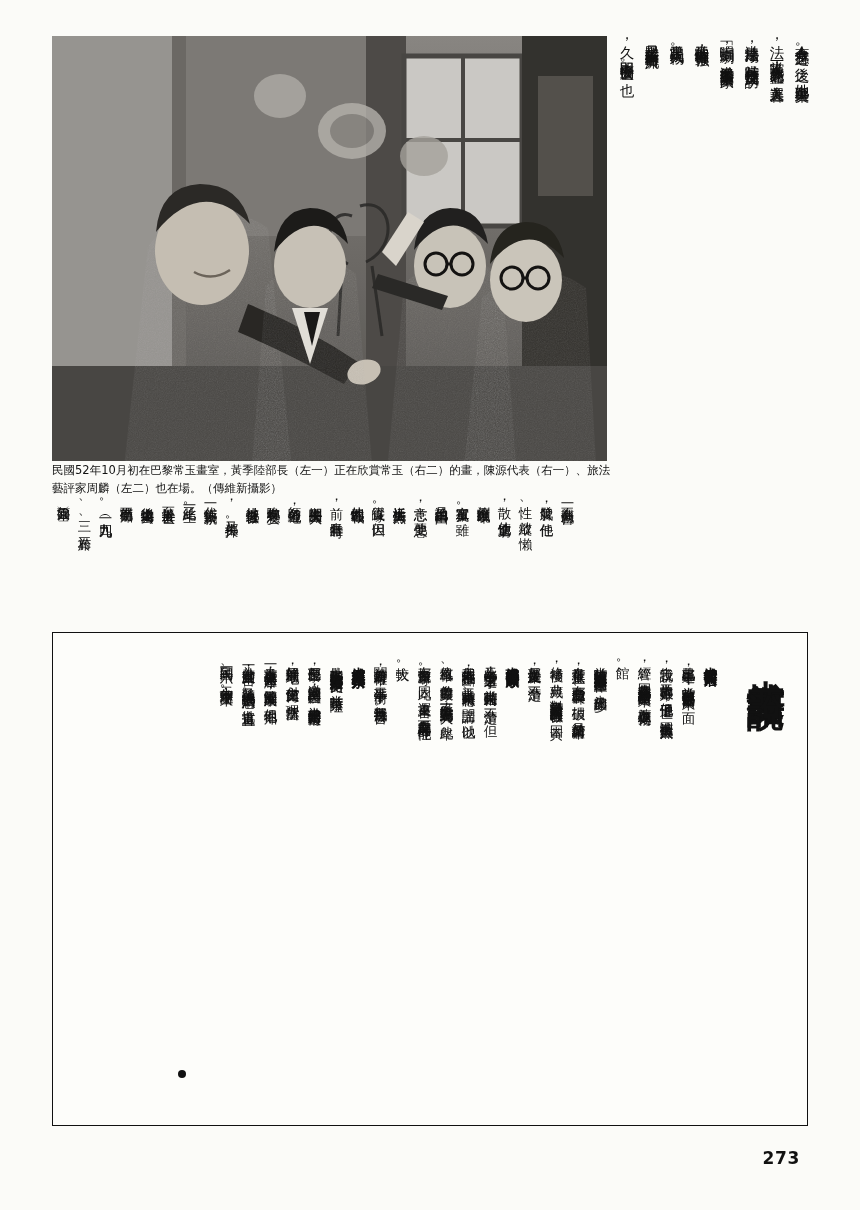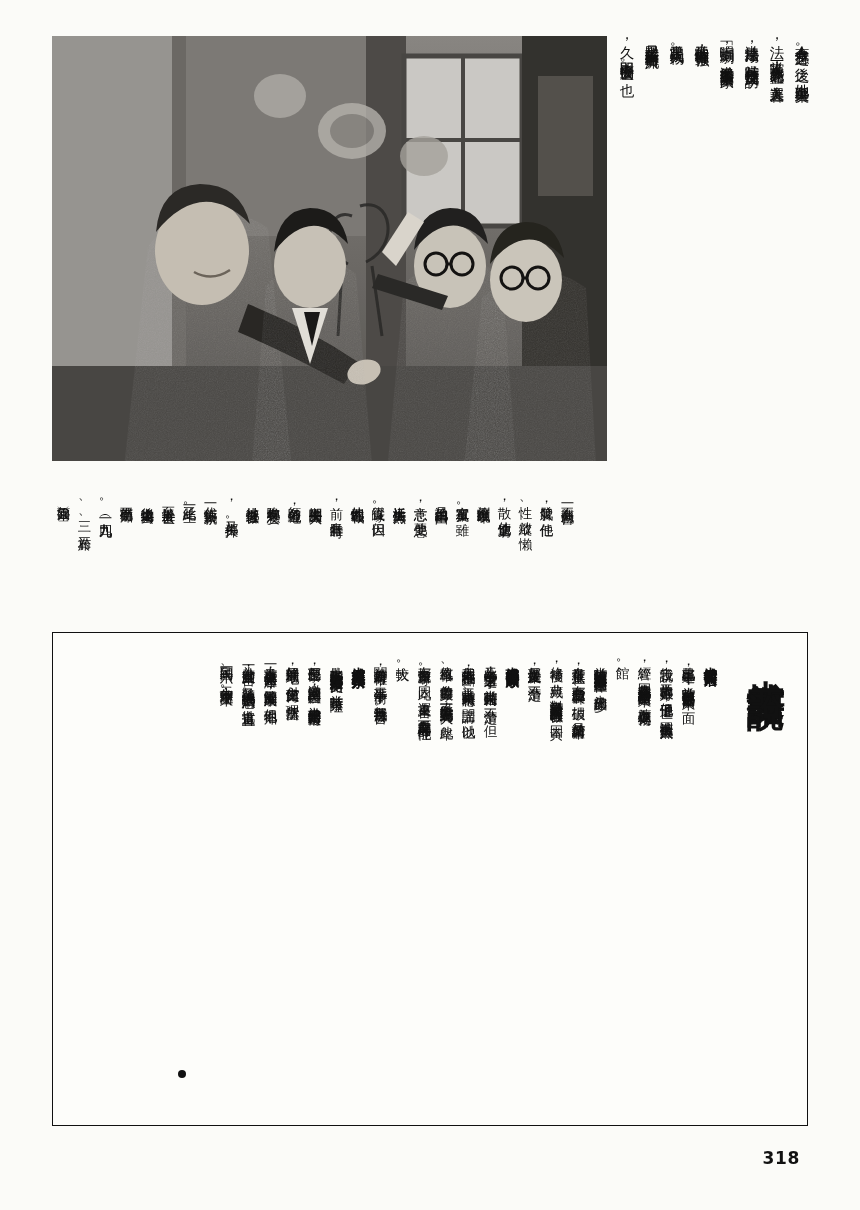--- a/index.html
+++ b/index.html
@@ -231,6 +231,7 @@
       </svg>
     </div>
 
+    <div class="caption">民國52年10月初在巴黎常玉畫室，黃季陸部長（左一）正在欣賞常玉（右二）的畫，陳源代表（右一）、旅法藝評家周麟（左二）也在場。（傳維新攝影）</div>
 
     <div class="top-right-cols">
       <div class="vtext">令人有今昔之感。之後，她由台返美未</div>

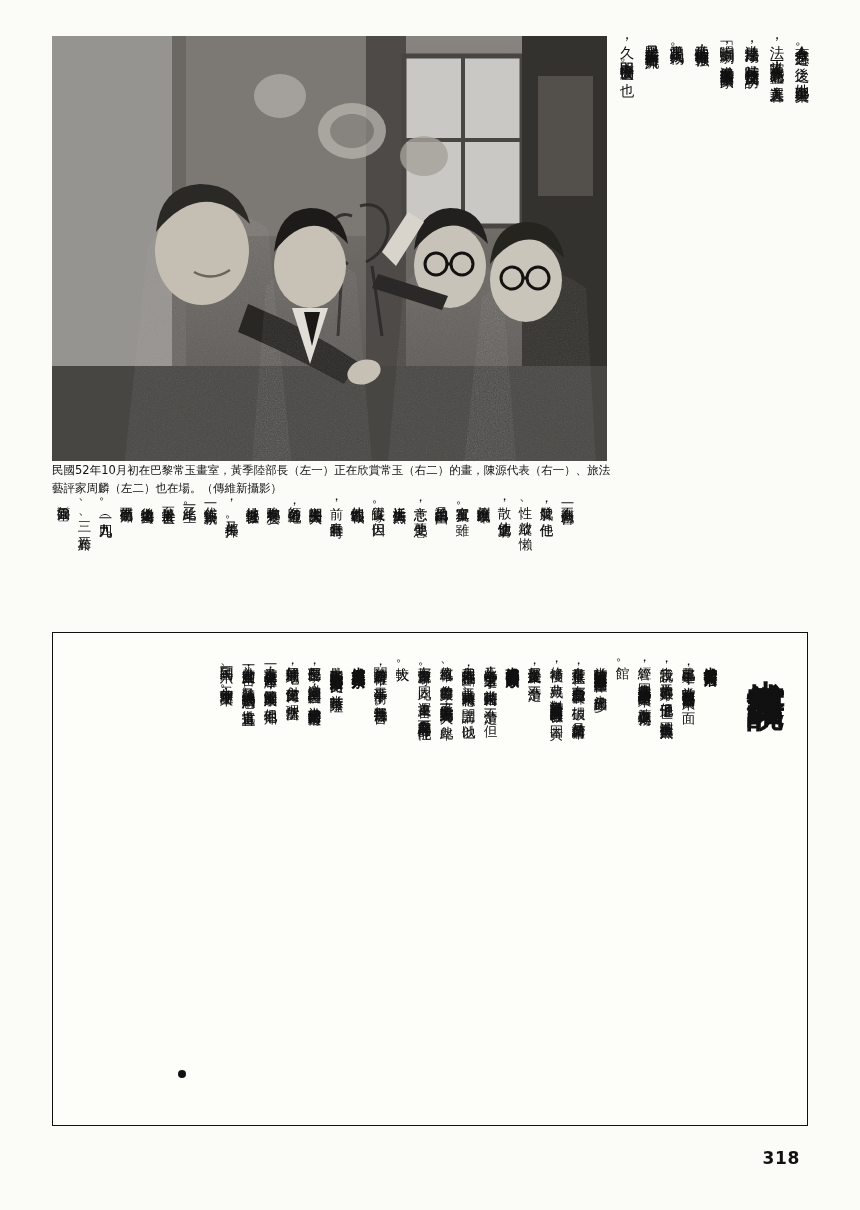--- a/index.html
+++ b/index.html
@@ -305,7 +305,7 @@
     </div>
   </div>
 
-  <div class="page-number">318</div>
+  <div class="page-number">273</div>
 </div>
 
 </body></html>

